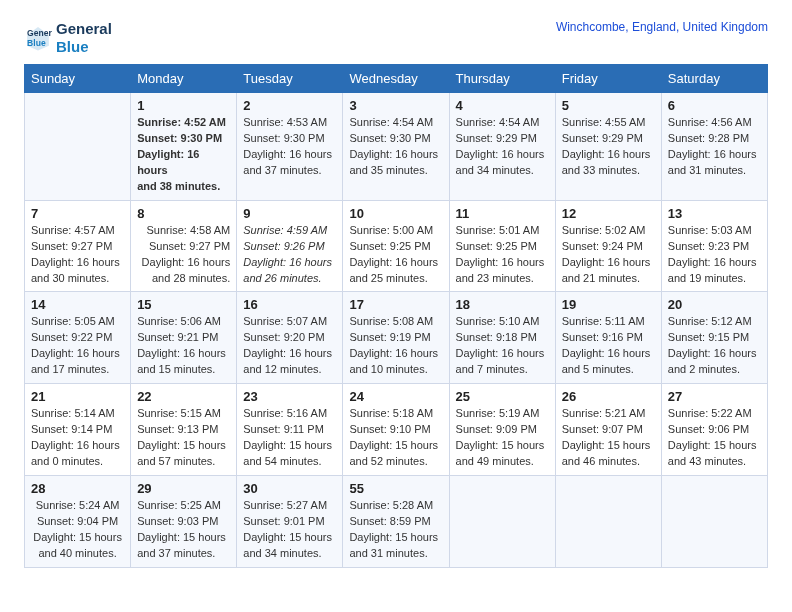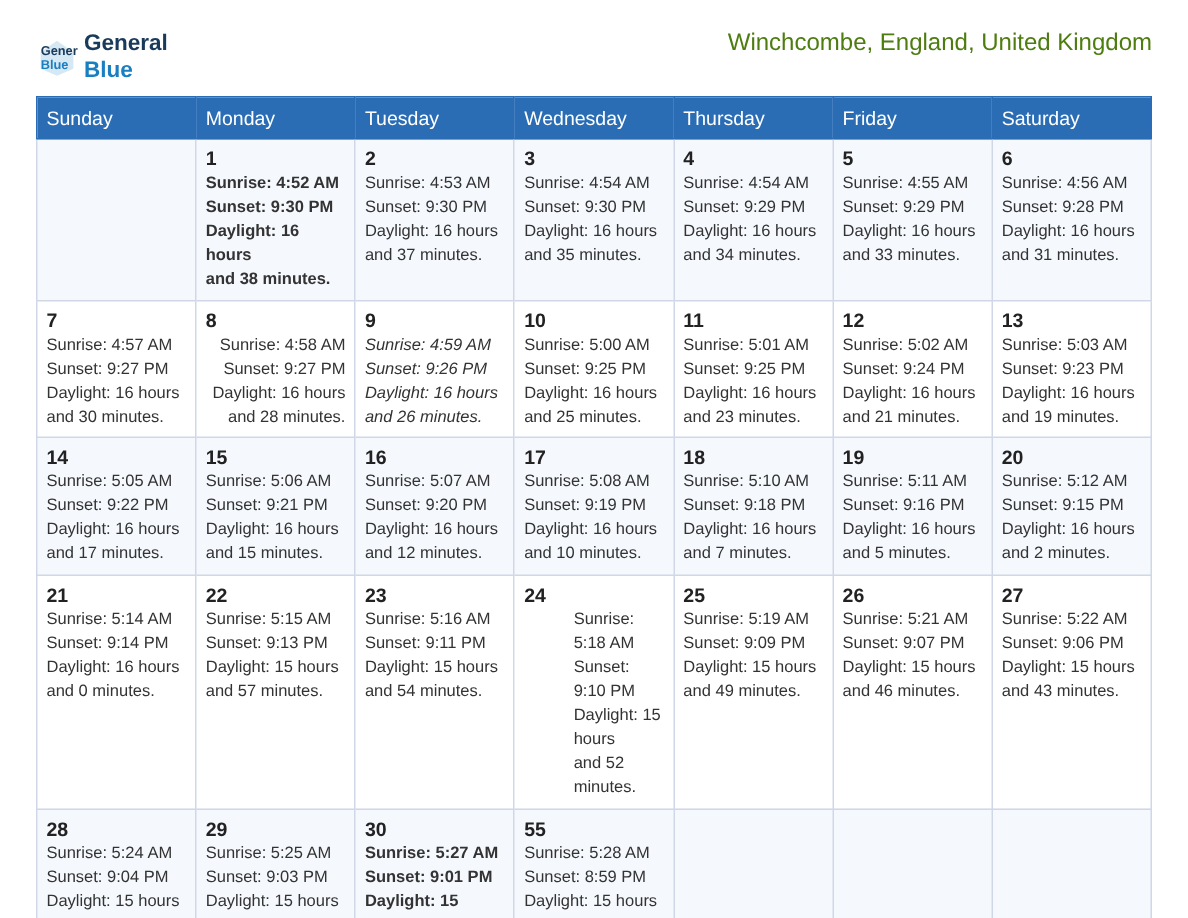--- a/index.html
+++ b/index.html
@@ -35,8 +35,8 @@
       line-height: 1.1;
     }
     .subtitle {
-      font-size: 16px;
-      color: #4d7c0f;
+      font-size: 12px;
+      color: #1d4ed8;
       font-weight: normal;
     }
     table {

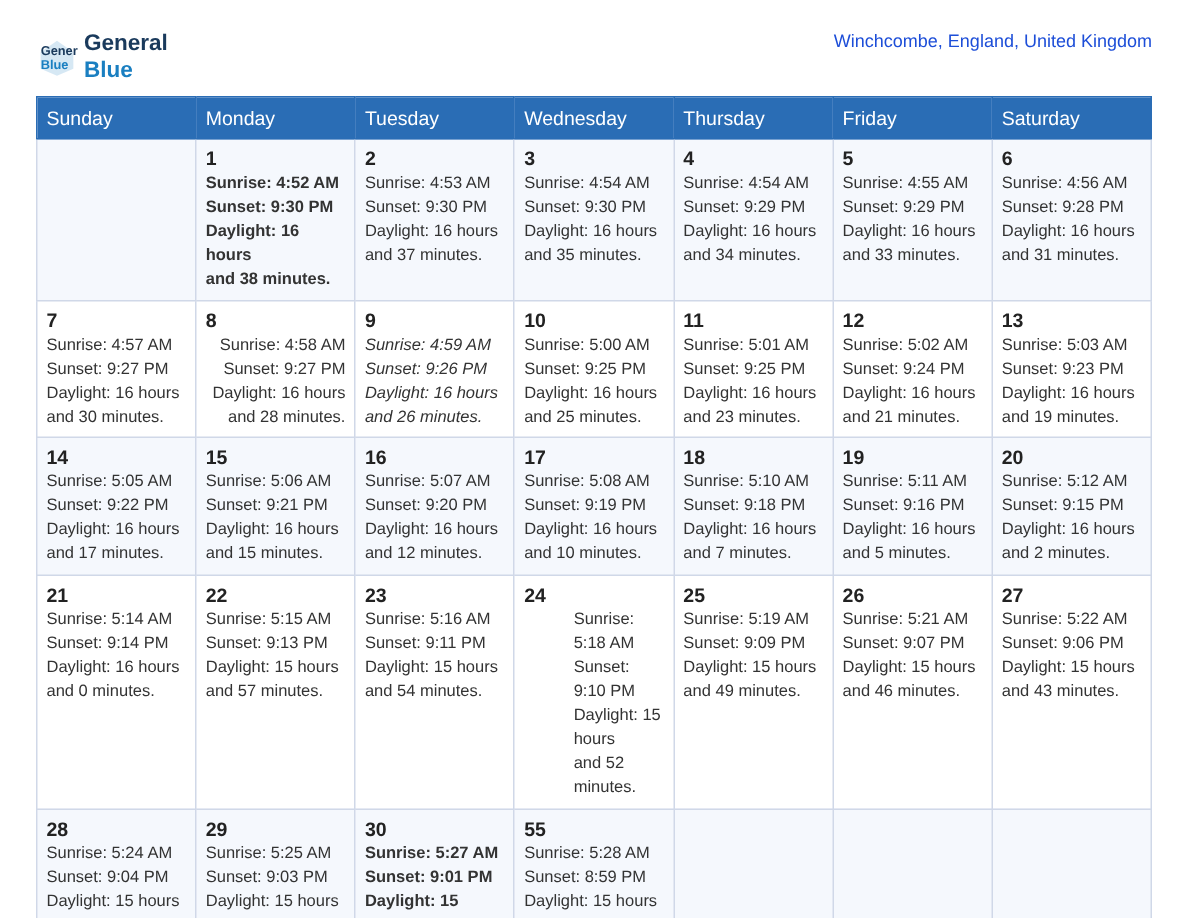--- a/index.html
+++ b/index.html
@@ -290,7 +290,7 @@
         </td>
         <td>
           <span class="day-num">24</span>
-          <div class="day-info" style="white-space: pre-line; margin-left: 33px;">Sunrise: 5:18 AM
+          <div class="day-info" style="white-space: pre-line;">Sunrise: 5:18 AM
 Sunset: 9:10 PM
 Daylight: 15 hours
 and 52 minutes.</div>

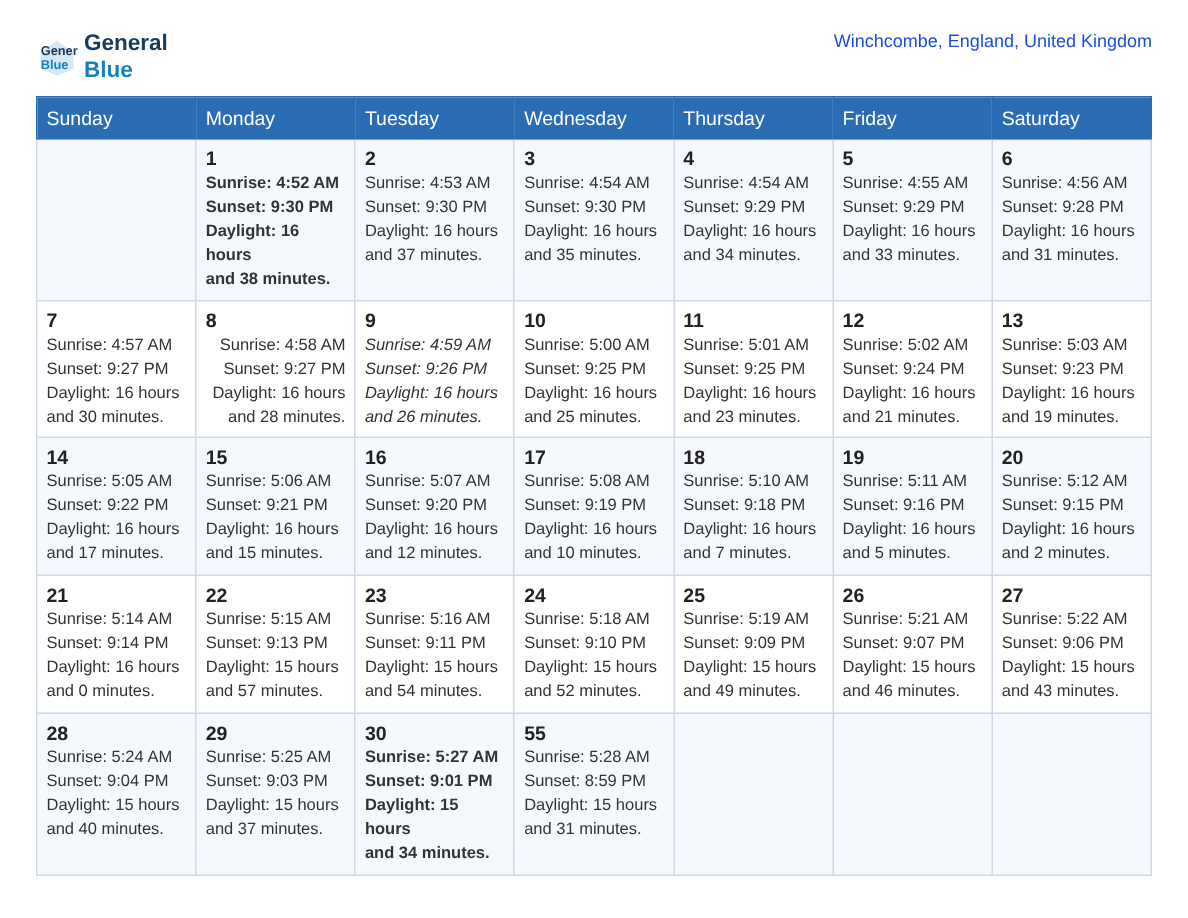--- a/index.html
+++ b/index.html
@@ -320,7 +320,7 @@
       <tr>
         <td>
           <span class="day-num">28</span>
-          <div class="day-info" style="white-space: pre-line;">Sunrise: 5:24 AM
+          <div class="day-info" style="white-space: pre-line; text-align: center;">Sunrise: 5:24 AM
 Sunset: 9:04 PM
 Daylight: 15 hours
 and 40 minutes.</div>

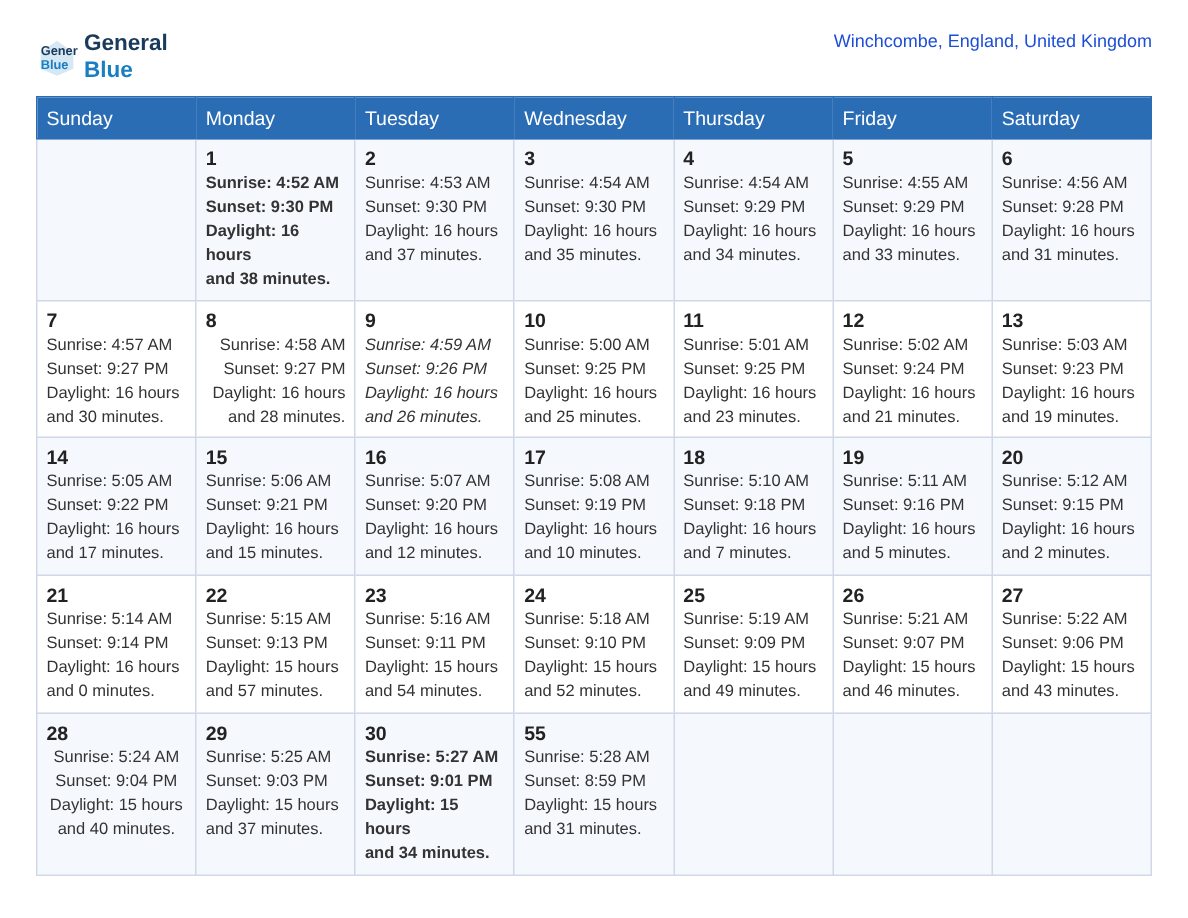--- a/index.html
+++ b/index.html
@@ -334,7 +334,7 @@
         </td>
         <td>
           <span class="day-num">30</span>
-          <div class="day-info" style="white-space: pre-line; font-weight: bold;">Sunrise: 5:27 AM
+          <div class="day-info" style="white-space: pre-line;">Sunrise: 5:27 AM
 Sunset: 9:01 PM
 Daylight: 15 hours
 and 34 minutes.</div>

